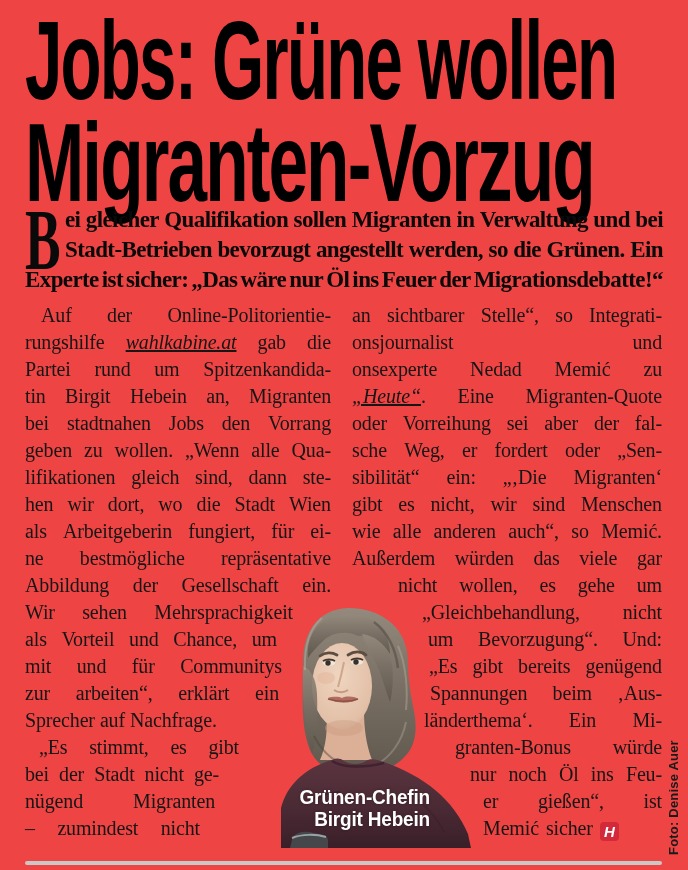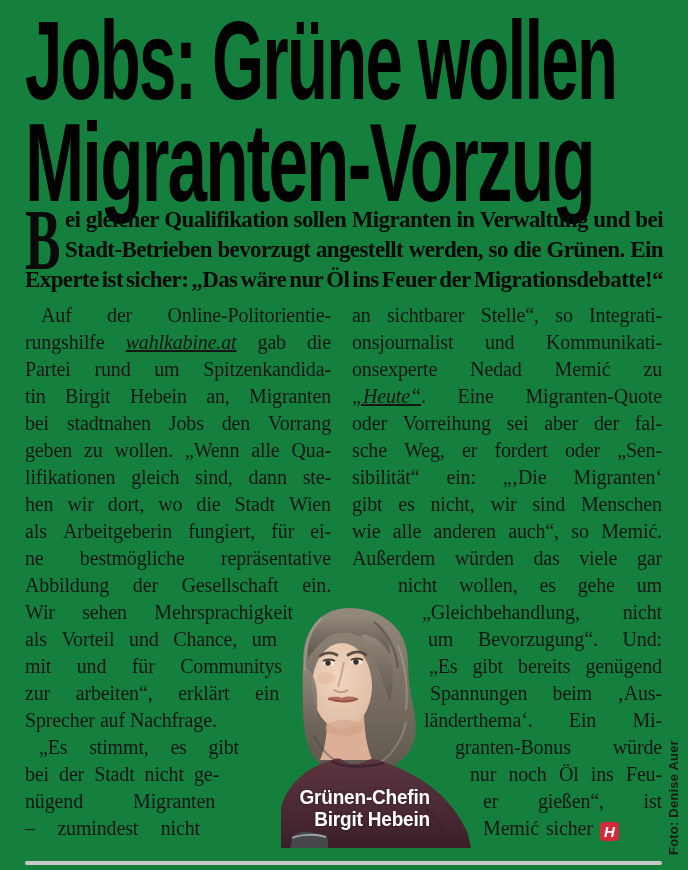--- a/index.html
+++ b/index.html
@@ -3,7 +3,7 @@
 <meta charset="utf-8">
 <style>
   html,body{margin:0;padding:0;background:#ffffff;}
-  .page{position:relative;width:688px;height:870px;background:#15803d;overflow:hidden;
+  .page{position:relative;width:688px;height:870px;background:#ef4444;overflow:hidden;
         font-family:"Liberation Serif", serif;color:#141414;}
 
   

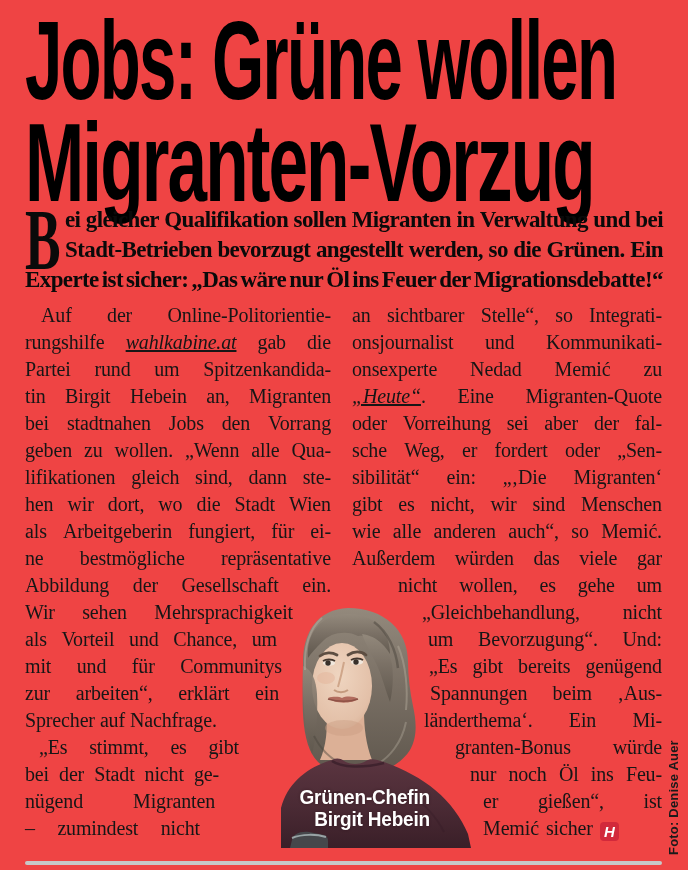--- a/index.html
+++ b/index.html
@@ -258,7 +258,6 @@
       <div class="line">
         <span class="w"><span>onsjournalist</span></span>
         <span class="w"><span>und</span></span>
-        <span class="w"><span>Kommunikati-</span></span>
       </div>
       <div class="line">
         <span class="w"><span>onsexperte</span></span>

